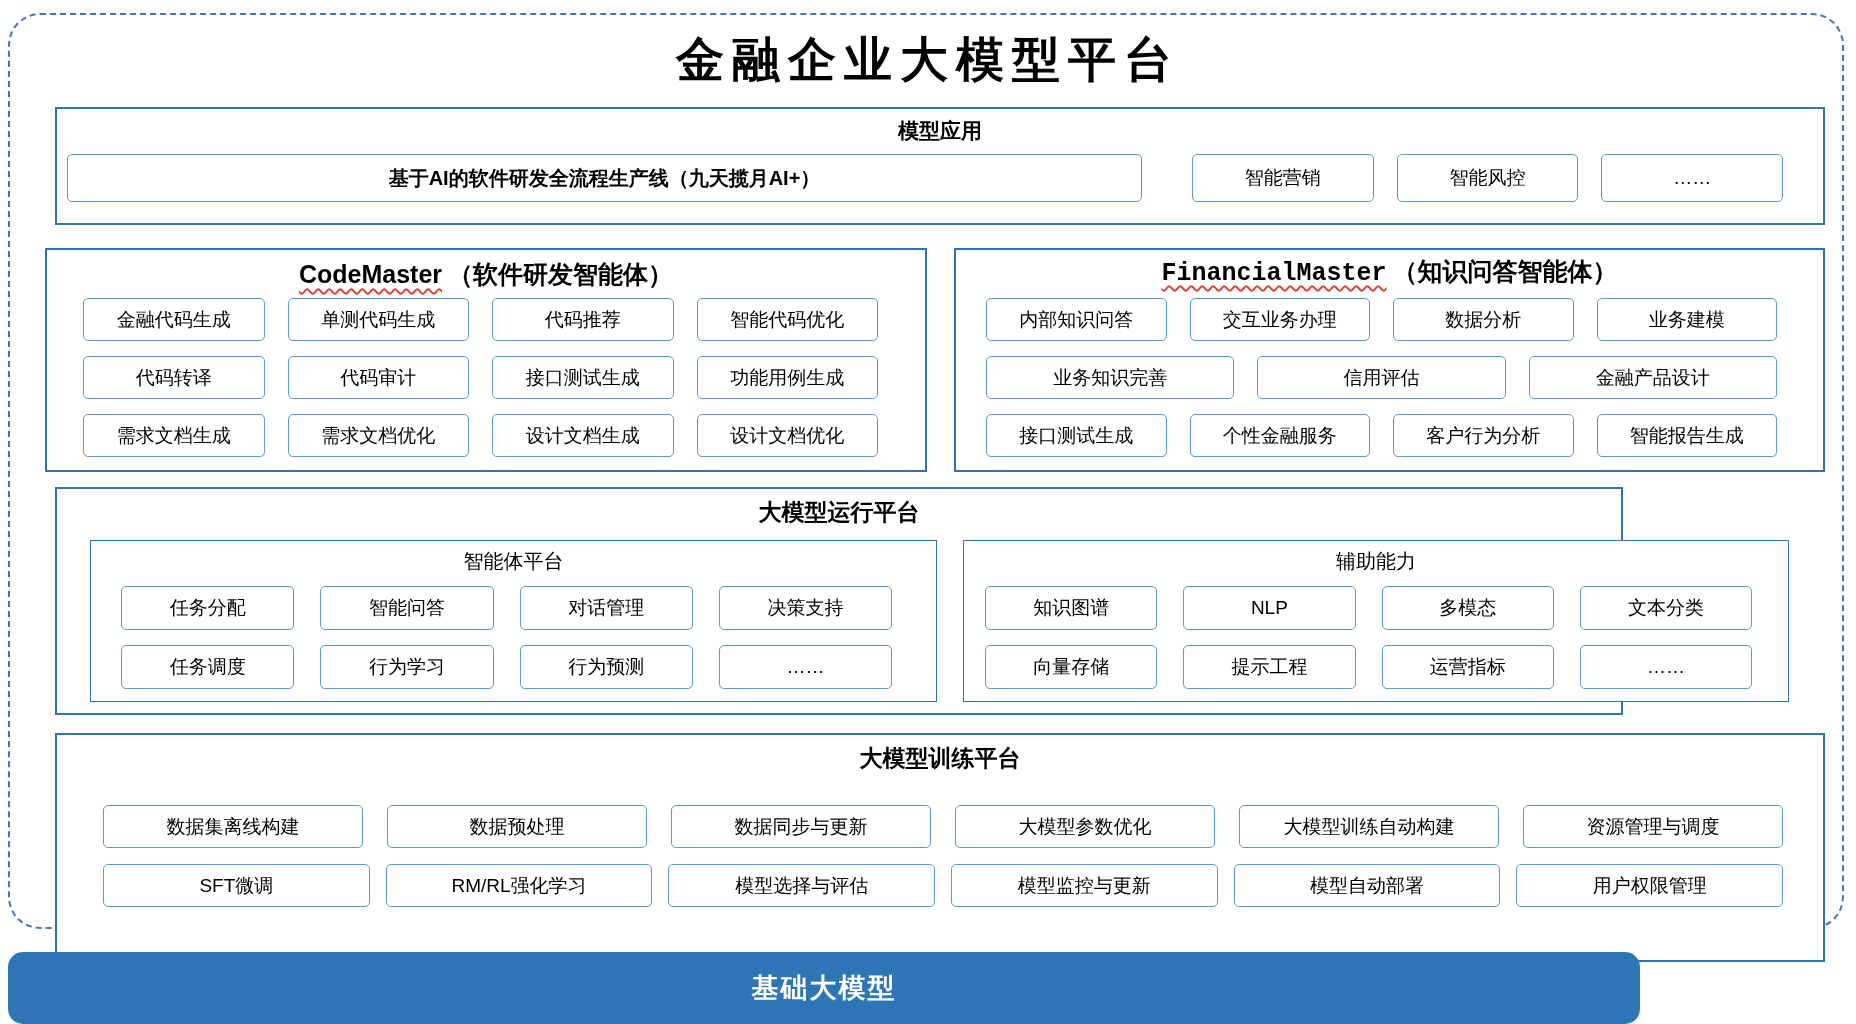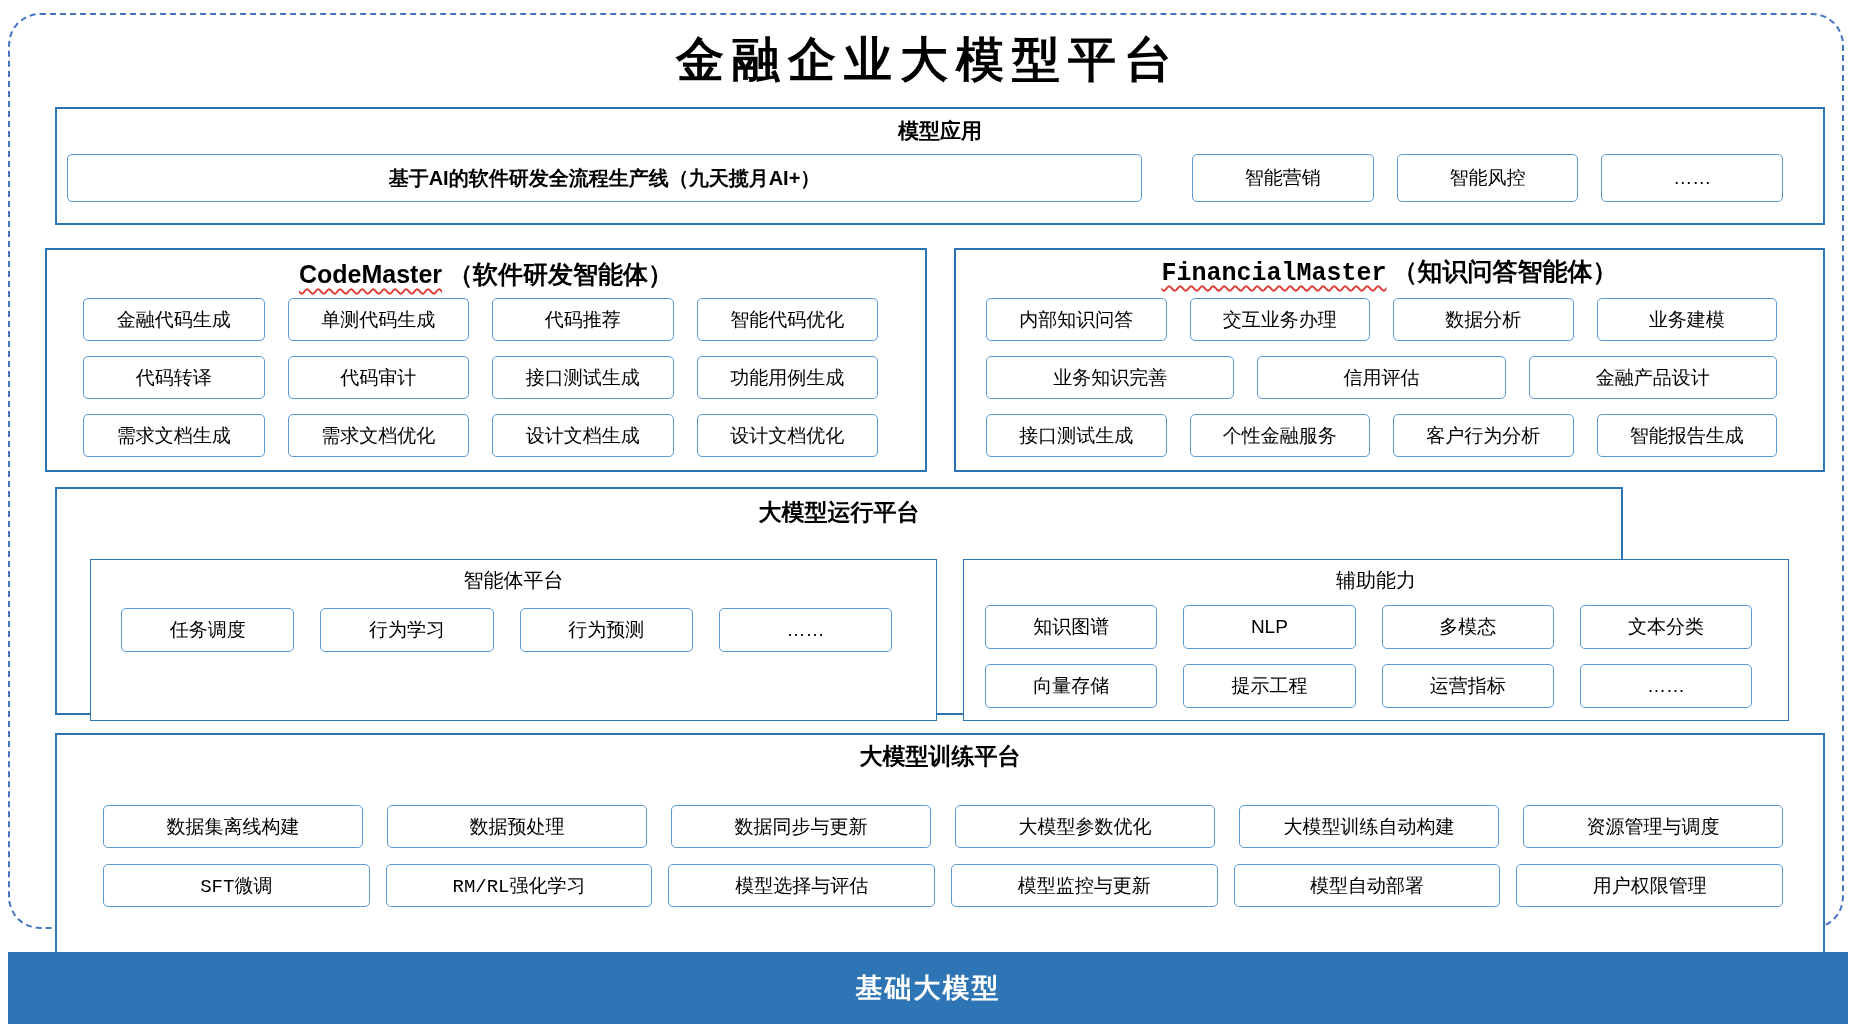--- a/index.html
+++ b/index.html
@@ -48,7 +48,7 @@
 
   
   .sec3 { left:55px; top:487px; width:1568px; height:228px; }
-  .subbox { position:absolute; top:51px; border:1.5px solid #2E74B5; box-sizing:border-box; background:#fff; height:162px;margin-top:19px; }
+  .subbox { position:absolute; top:51px; border:1.5px solid #2E74B5; box-sizing:border-box; background:#fff; height:162px; }
   .subbox.left  { left:33px;  width:847px; }
   .subbox.right { left:906px; width:826px; }
   .sub-title { text-align:center; font-size:20px; line-height:26px; padding-top:7px; }

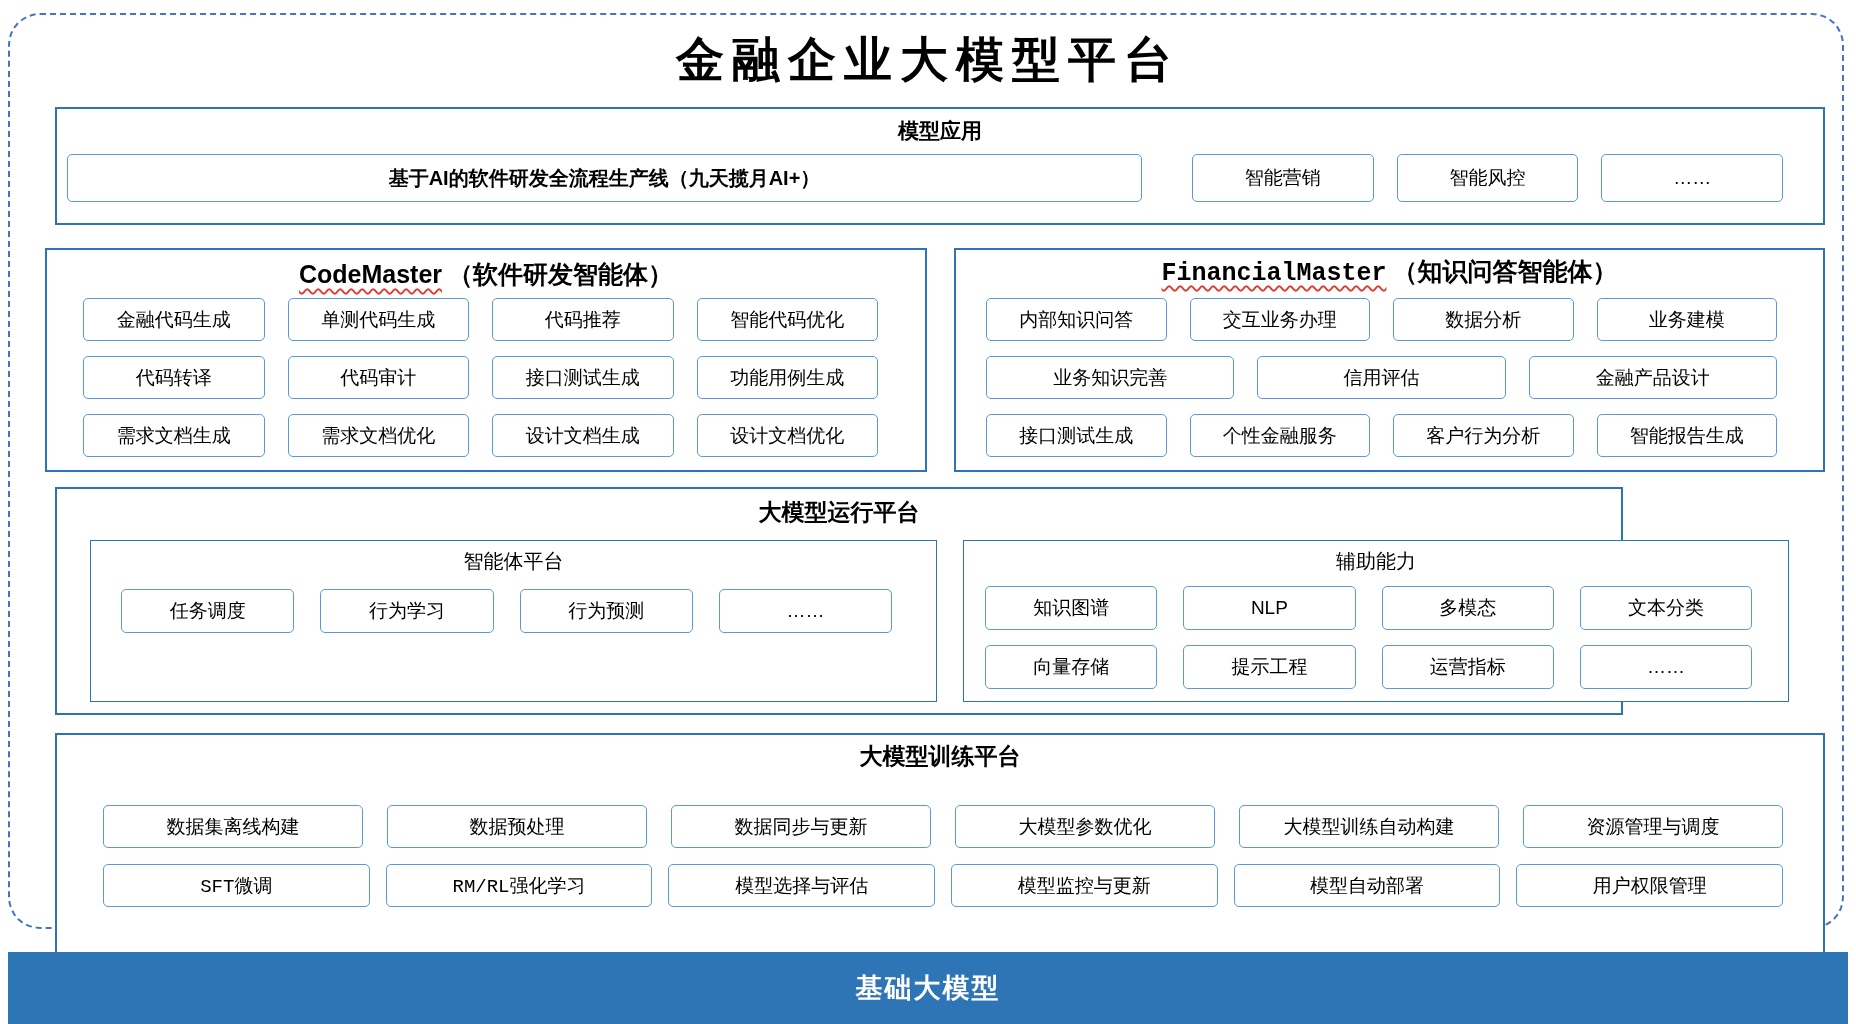--- a/index.html
+++ b/index.html
@@ -141,6 +141,12 @@
 
     <div class="subbox left">
       <div class="sub-title">智能体平台</div>
+      <div class="sub-row first">
+        <div class="box">任务分配</div>
+        <div class="box">智能问答</div>
+        <div class="box">对话管理</div>
+        <div class="box">决策支持</div>
+      </div>
       <div class="sub-row">
         <div class="box">任务调度</div>
         <div class="box">行为学习</div>

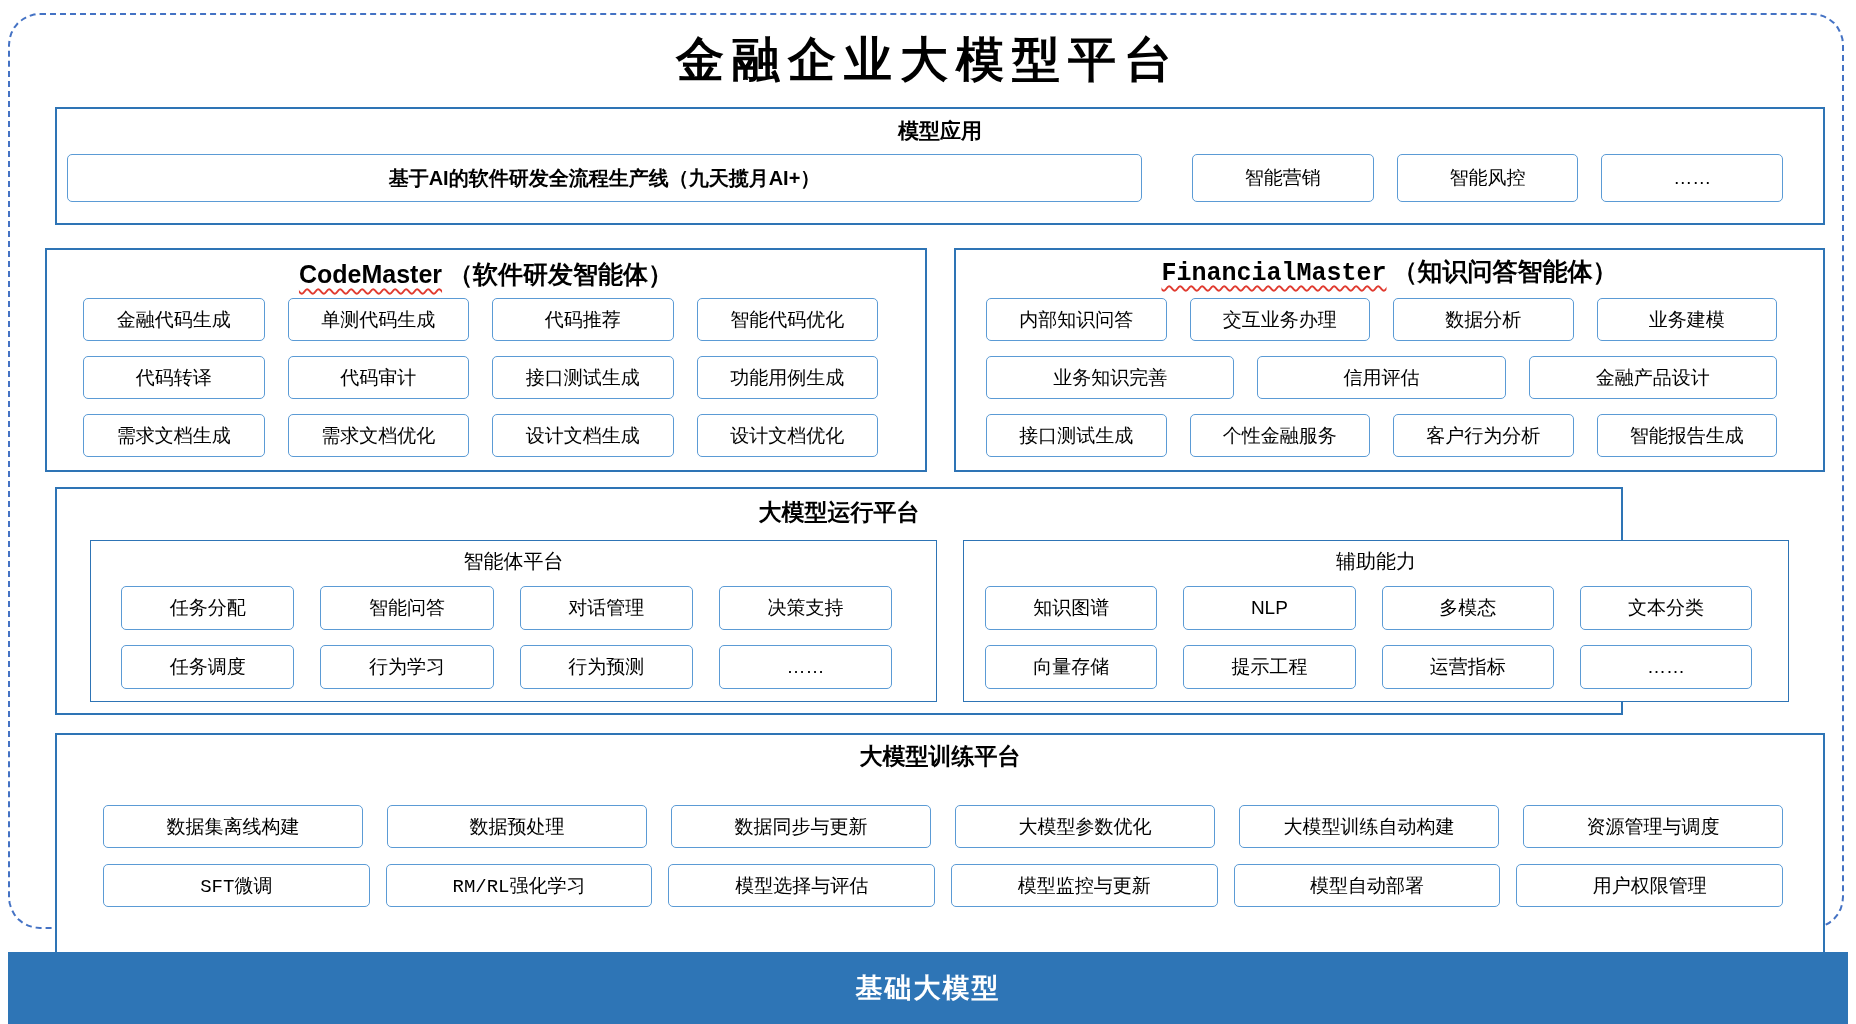--- a/index.html
+++ b/index.html
@@ -59,7 +59,7 @@
   .subbox.right .sub-row { padding:0 36px 0 21px; }
 
   
-  .sec4 { left:55px; top:733px; width:1770px; height:229px;font-family:Liberation Mono, monospace; }
+  .sec4 { left:55px; top:733px; width:1770px; height:229px; }
   .train-row { display:flex; gap:16px; padding:0 40px 0 46px; margin-top:16px; }
   .train-row.first { margin-top:32px;gap:24px; }
 

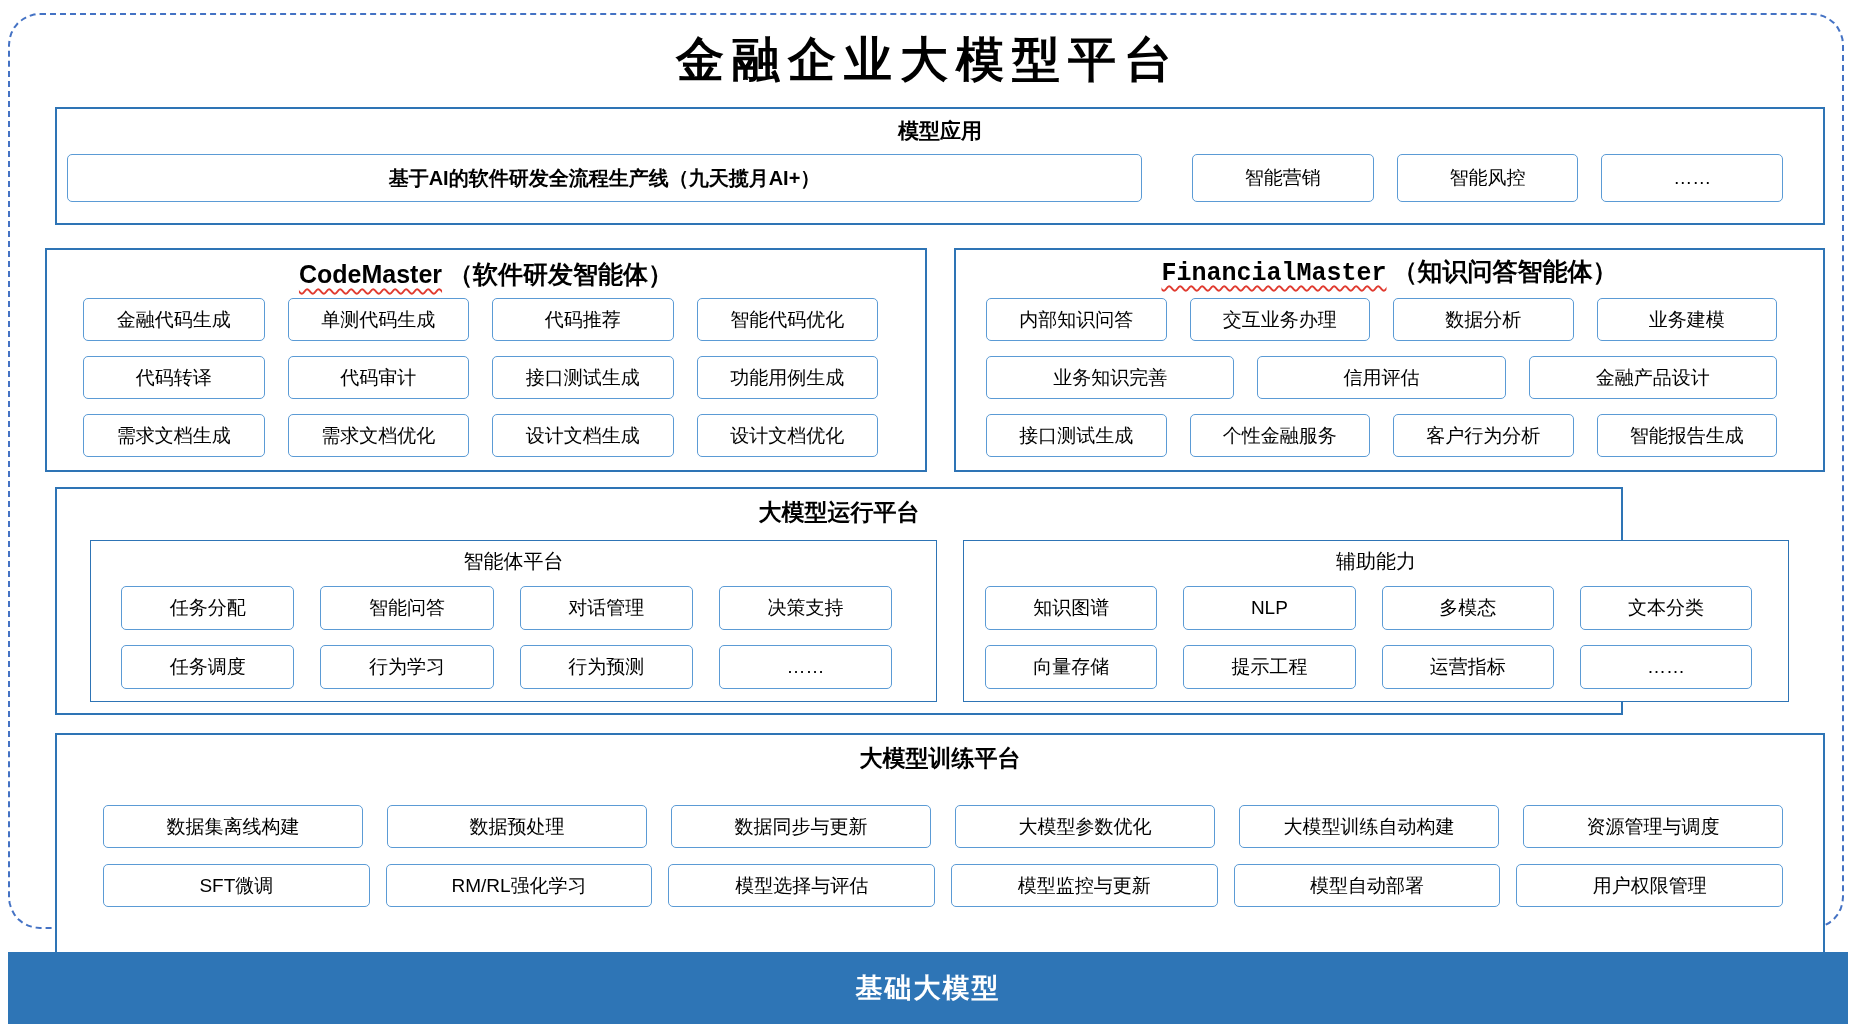--- a/index.html
+++ b/index.html
@@ -65,9 +65,9 @@
 
   
   .banner {
-    position:absolute; left:8px; top:952px; width:1840px; height:72px;
+    position:absolute; left:8px; top:952px; width:1632px; height:72px;
     background:#2E75B6; color:#fff; display:flex; align-items:center; justify-content:center;
-    font-size:27px; font-weight:bold; letter-spacing:2px;
+    font-size:27px; font-weight:bold; letter-spacing:2px;border-radius:15px;
   }
 </style>
 </head>

